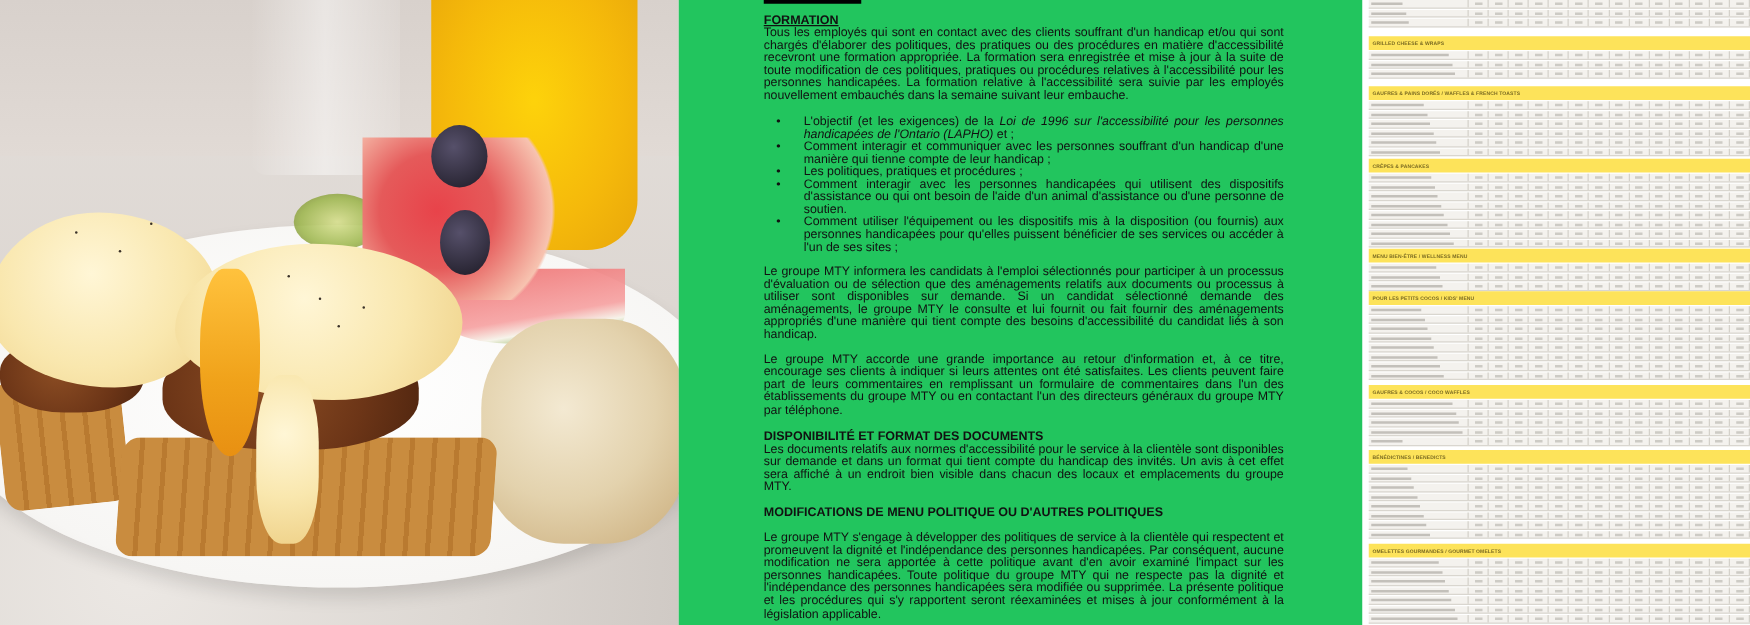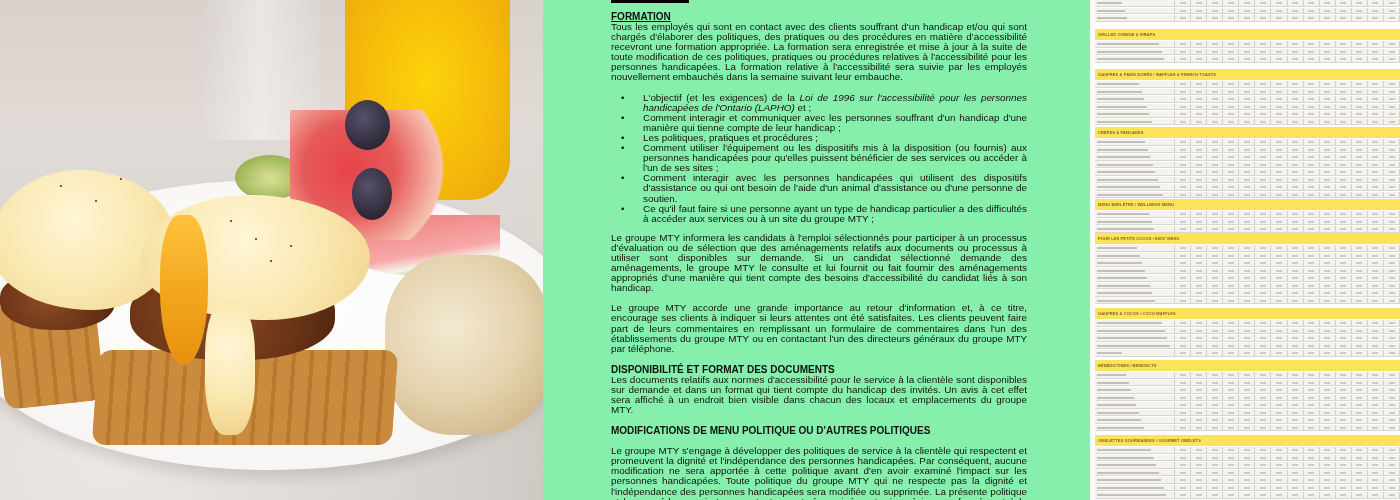--- a/index.html
+++ b/index.html
@@ -45,7 +45,7 @@
   .photo .pepper { position: absolute; width: 2px; height: 2px; background: #3a3128; border-radius: 50%; }
 
   
-  .page { position: absolute; left: 543px; top: 0; width: 547px; height: 500px; background: #86efac; }
+  .page { position: absolute; left: 543px; top: 0; width: 547px; height: 500px; background: #22c55e; }
   .header-bar { position: absolute; left: 68px; top: 0; width: 78px; height: 3px; background: #000; }
   .doc { position: absolute; left: 68px; top: 11px; width: 416px; color: #111;
     font-size: 9.9px; line-height: 10.1px; text-align: justify; }

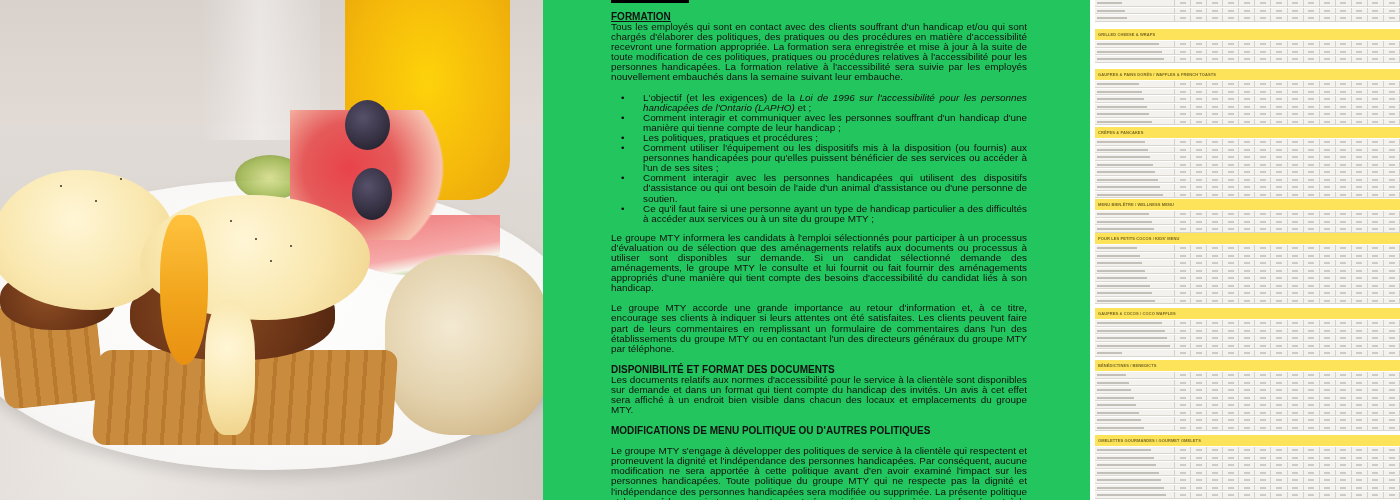--- a/index.html
+++ b/index.html
@@ -110,8 +110,8 @@
       <li><span>L'objectif (et les exigences) de la </span><em>Loi de 1996 sur l'accessibilité pour les personnes handicapées de l'Ontario (LAPHO)</em><span> et ;</span></li>
       <li><span>Comment interagir et communiquer avec les personnes souffrant d'un handicap d'une manière qui tienne compte de leur handicap ;</span></li>
       <li><span>Les politiques, pratiques et procédures ;</span></li>
+      <li><span>Comment interagir avec les personnes handicapées qui utilisent des dispositifs d'assistance ou qui ont besoin de l'aide d'un animal d'assistance ou d'une personne de soutien.</span></li>
       <li><span>Comment utiliser l'équipement ou les dispositifs mis à la disposition (ou fournis) aux personnes handicapées pour qu'elles puissent bénéficier de ses services ou accéder à l'un de ses sites ;</span></li>
-      <li><span>Comment interagir avec les personnes handicapées qui utilisent des dispositifs d'assistance ou qui ont besoin de l'aide d'un animal d'assistance ou d'une personne de soutien.</span></li>
       <li><span>Ce qu'il faut faire si une personne ayant un type de handicap particulier a des difficultés à accéder aux services ou à un site du groupe MTY ;</span></li>
     </ul>
     <div class="gap" style="height:9px"></div>

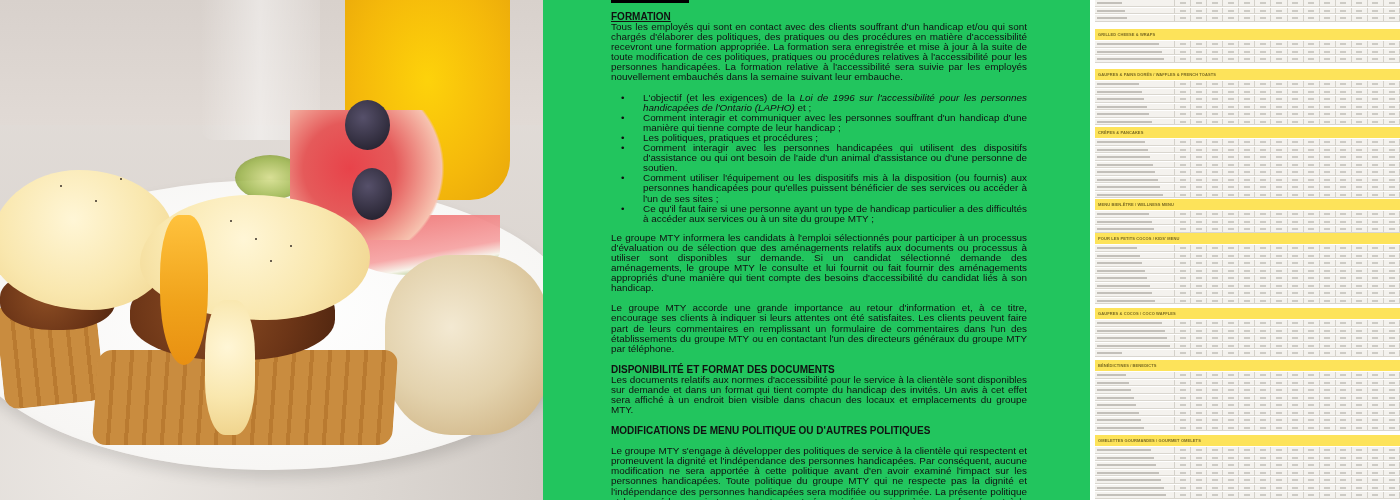--- a/index.html
+++ b/index.html
@@ -112,7 +112,6 @@
       <li><span>Les politiques, pratiques et procédures ;</span></li>
       <li><span>Comment interagir avec les personnes handicapées qui utilisent des dispositifs d'assistance ou qui ont besoin de l'aide d'un animal d'assistance ou d'une personne de soutien.</span></li>
       <li><span>Comment utiliser l'équipement ou les dispositifs mis à la disposition (ou fournis) aux personnes handicapées pour qu'elles puissent bénéficier de ses services ou accéder à l'un de ses sites ;</span></li>
-      <li><span>Ce qu'il faut faire si une personne ayant un type de handicap particulier a des difficultés à accéder aux services ou à un site du groupe MTY ;</span></li>
     </ul>
     <div class="gap" style="height:9px"></div>
     <p>Le groupe MTY informera les candidats à l'emploi sélectionnés pour participer à un processus d'évaluation ou de sélection que des aménagements relatifs aux documents ou processus à utiliser sont disponibles sur demande. Si un candidat sélectionné demande des aménagements, le groupe MTY le consulte et lui fournit ou fait fournir des aménagements appropriés d'une manière qui tient compte des besoins d'accessibilité du candidat liés à son handicap.</p>

